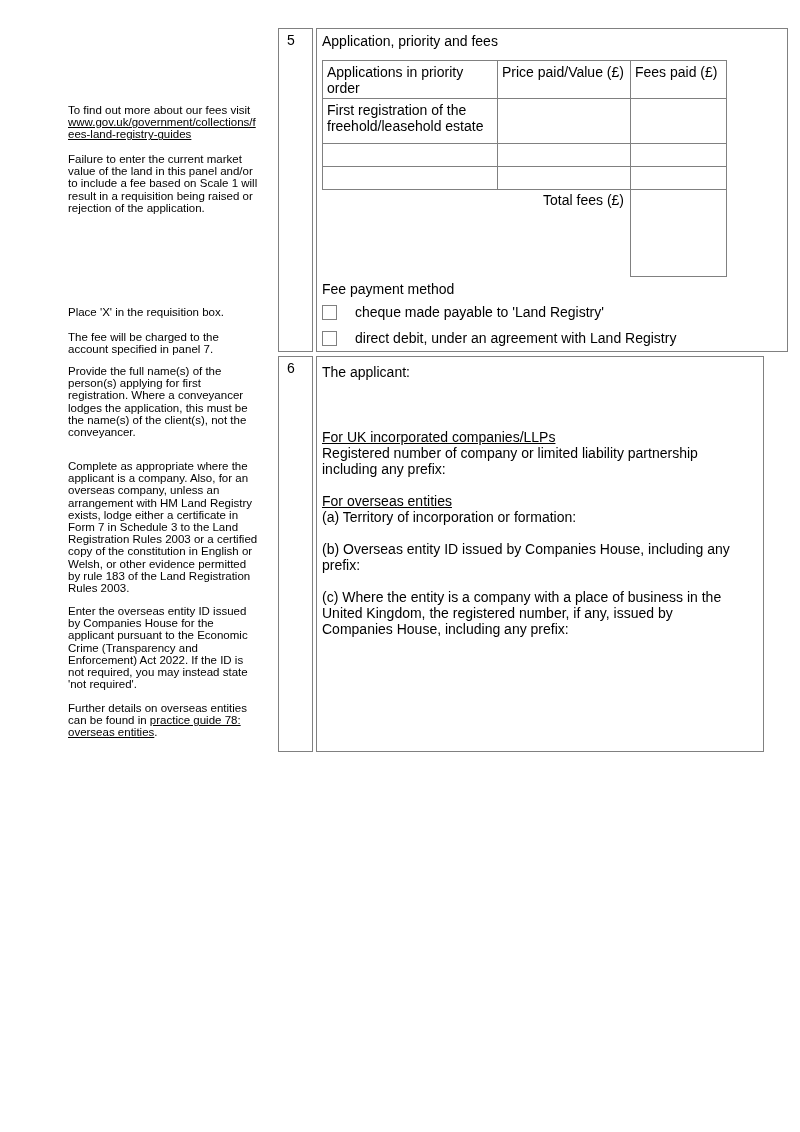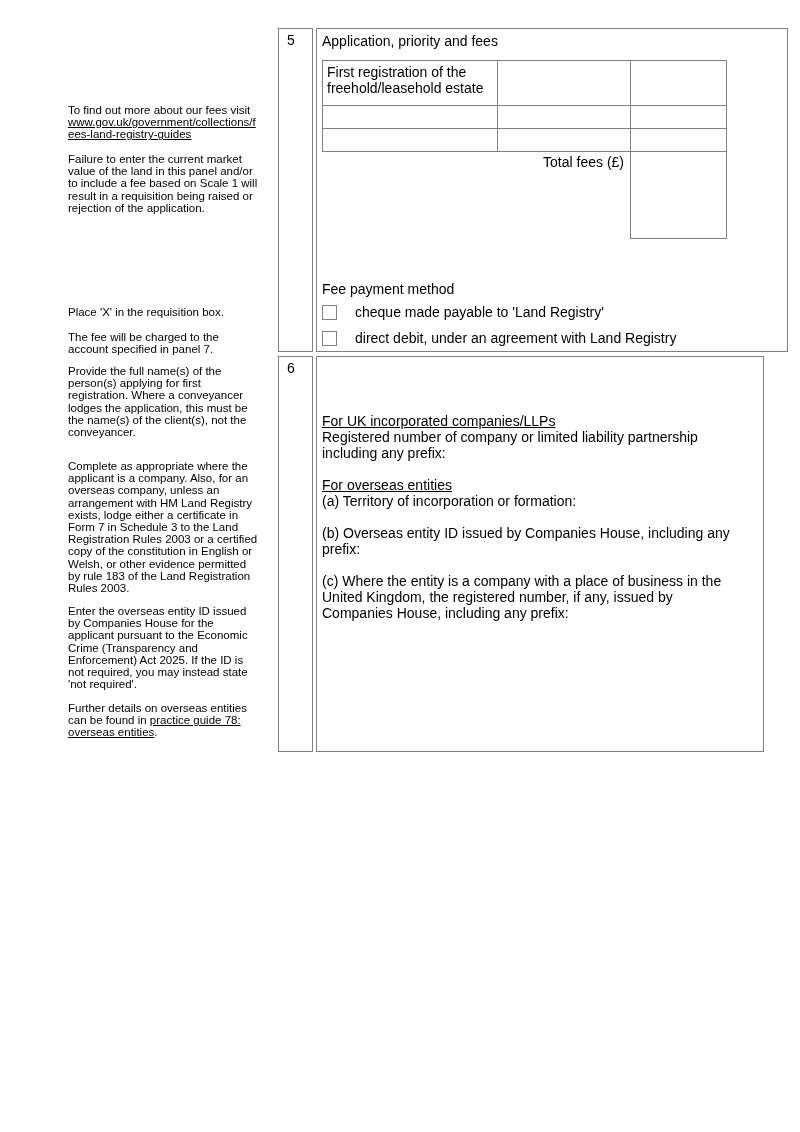--- a/index.html
+++ b/index.html
@@ -114,6 +114,11 @@
           <col style="width:96px">
         </colgroup>
       <tbody>
+        <tr class="hrow">
+          <td>Applications in priority order</td>
+          <td>Price paid/Value (£)</td>
+          <td>Fees paid (£)</td>
+        </tr>
         <tr class="r1">
           <td>First registration of the freehold/leasehold estate</td>
           <td></td>

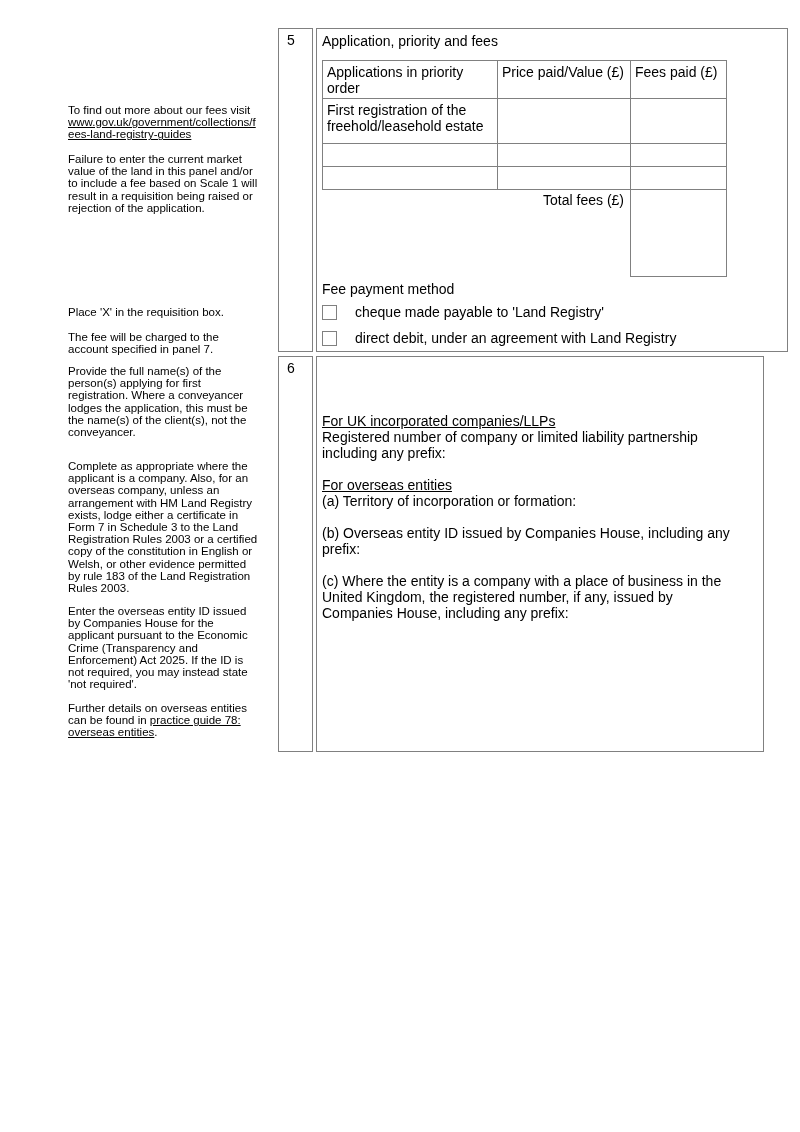--- a/index.html
+++ b/index.html
@@ -157,6 +157,7 @@
     <span>6</span>
   </div>
   <div class="cell p6content" style="left:316px;top:356px;width:448px;height:396px">
+    <div class="blk">The applicant:</div>
     <div class="blk" style="margin-top:49px"><span class="u">For UK incorporated companies/LLPs</span><span>
 Registered number of company or limited liability partnership
 including any prefix:</span></div>

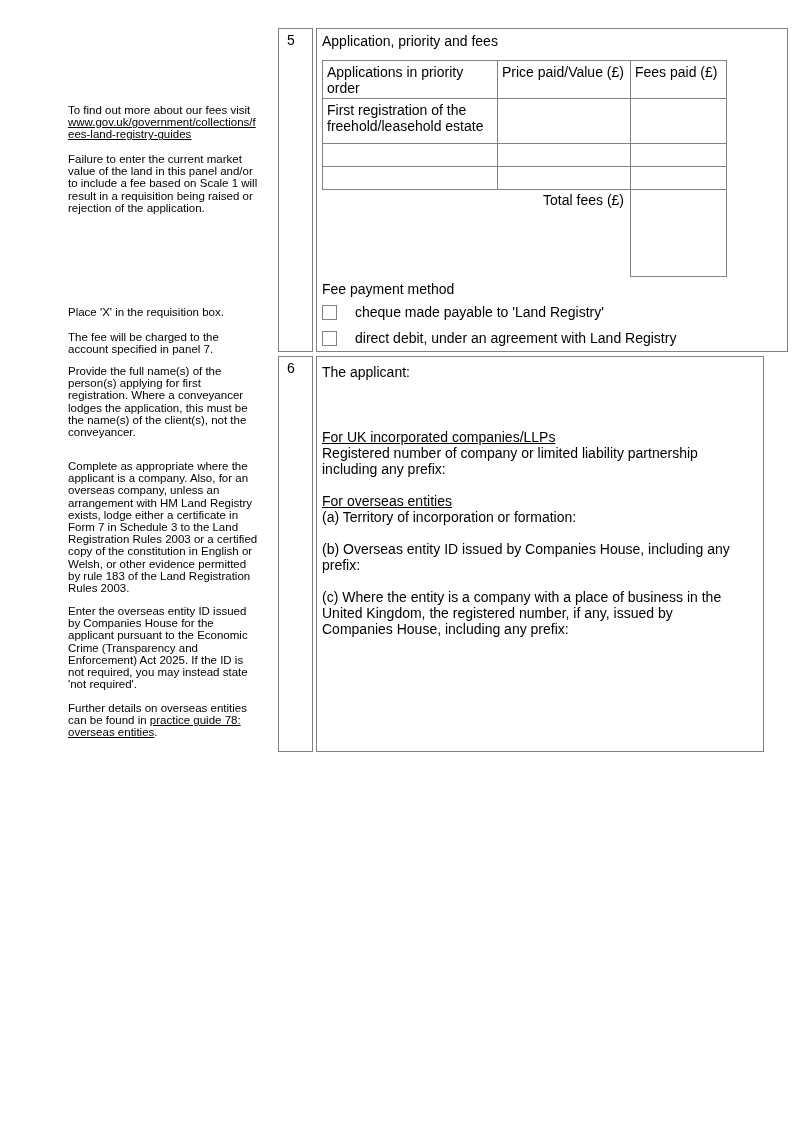--- a/index.html
+++ b/index.html
@@ -94,7 +94,7 @@
 by Companies House for the
 applicant pursuant to the Economic
 Crime (Transparency and
-Enforcement) Act 2025. If the ID is
+Enforcement) Act 2022. If the ID is
 not required, you may instead state
 'not required'.</div>
   <div class="note" style="top:702px"><span>Further details on overseas entities

